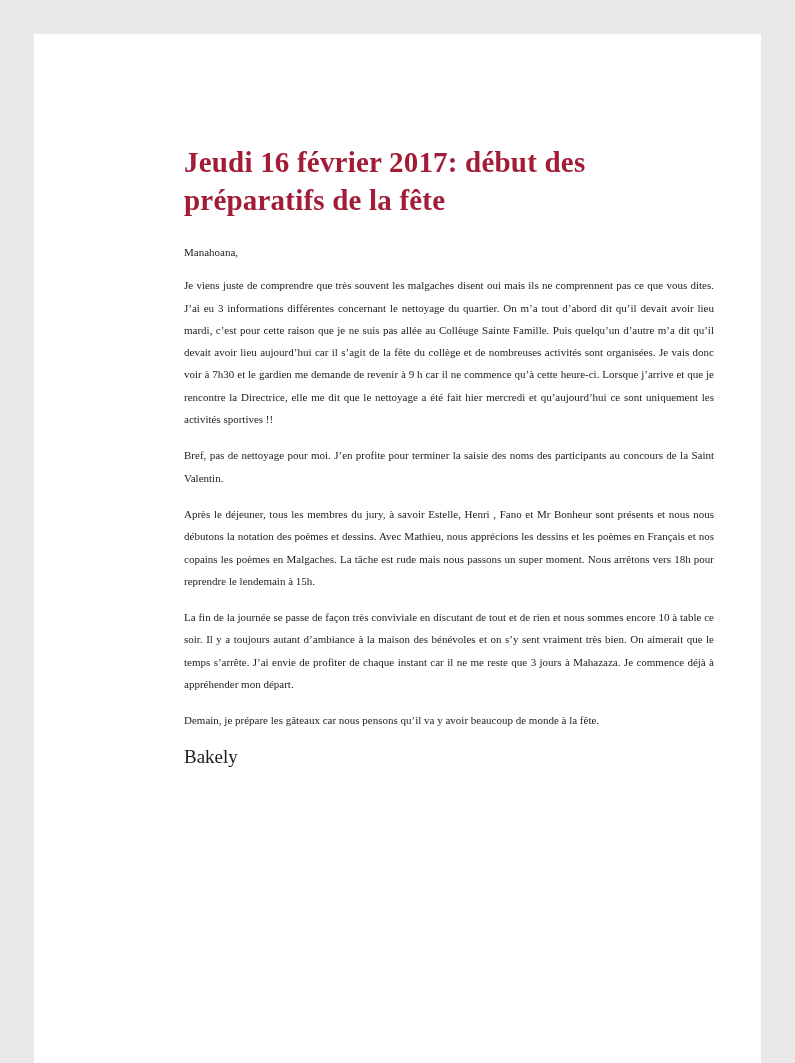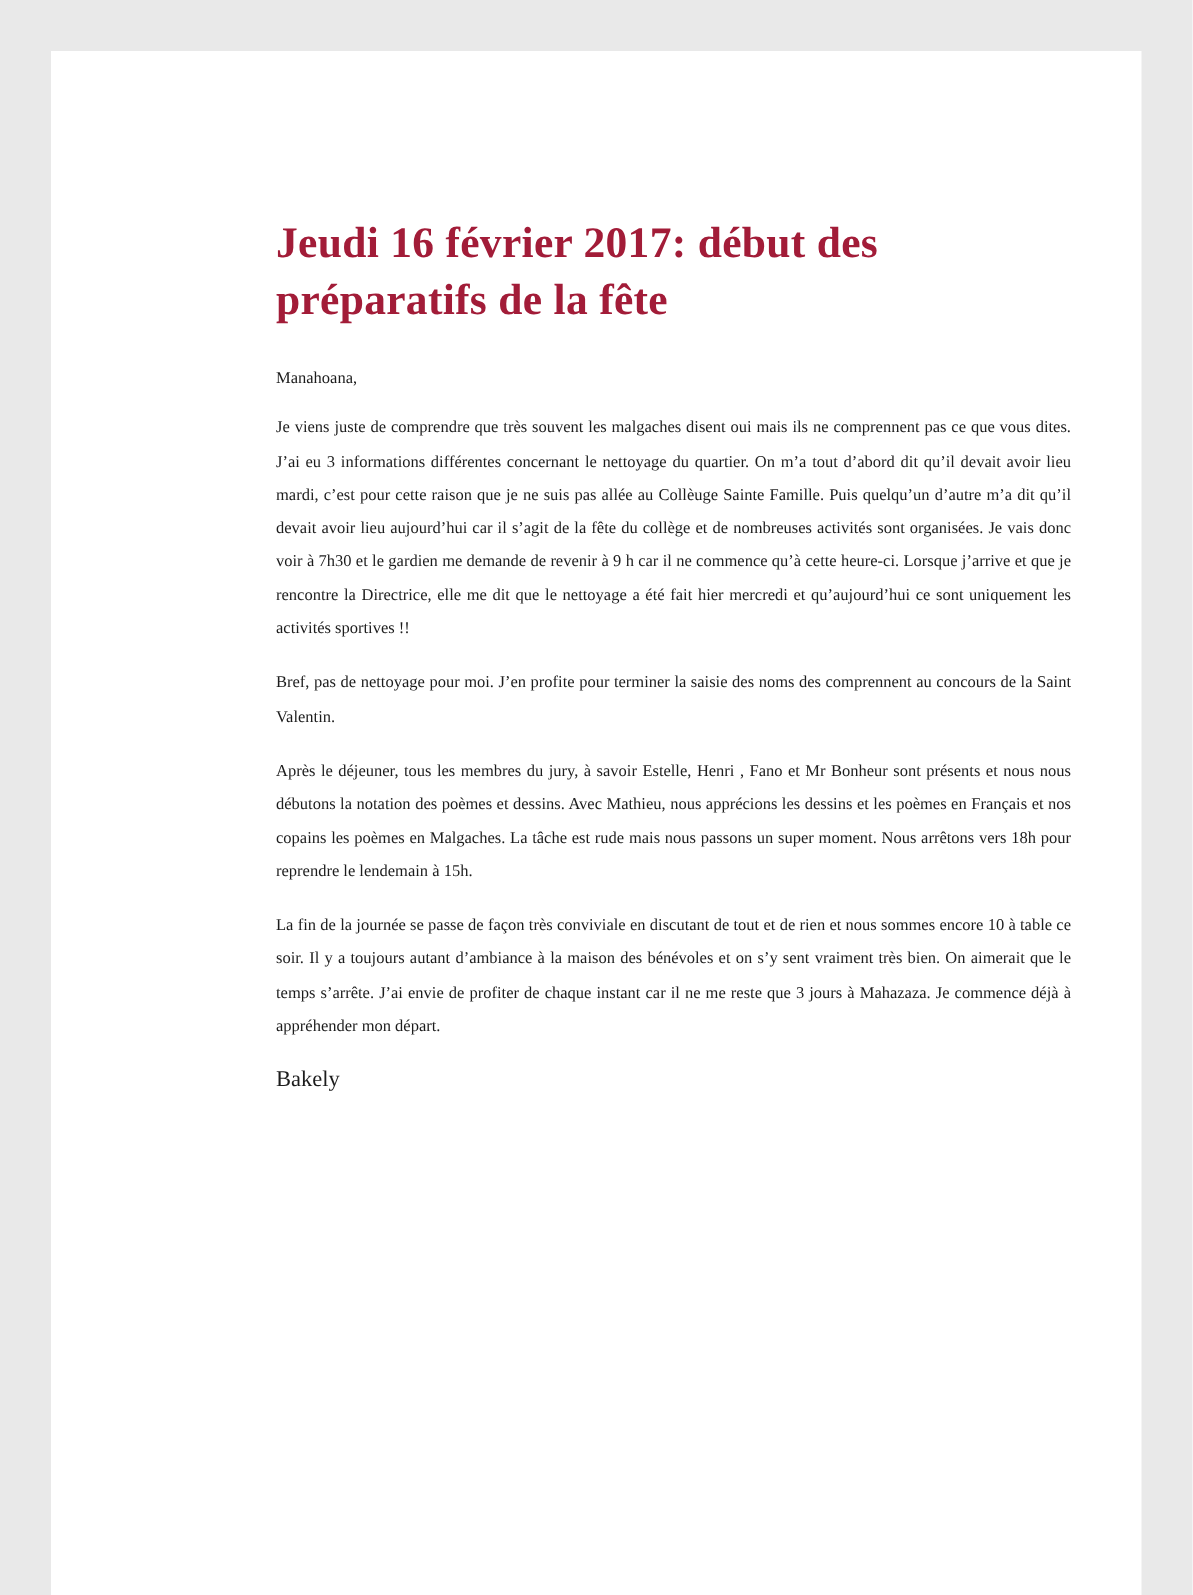--- a/index.html
+++ b/index.html
@@ -73,7 +73,7 @@
 
     <p class="body-par">Je viens juste de comprendre que très souvent les malgaches disent oui mais ils ne comprennent pas ce que vous dites. J’ai eu 3 informations différentes concernant le nettoyage du quartier. On m’a tout d’abord dit qu’il devait avoir lieu mardi, c’est pour cette raison que je ne suis pas allée au Collèuge Sainte Famille. Puis quelqu’un d’autre m’a dit qu’il devait avoir lieu aujourd’hui car il s’agit de la fête du collège et de nombreuses activités sont organisées. Je vais donc voir à 7h30 et le gardien me demande de revenir à 9 h car il ne commence qu’à cette heure-ci. Lorsque j’arrive et que je rencontre la Directrice, elle me dit que le nettoyage a été fait hier mercredi et qu’aujourd’hui ce sont uniquement les activités sportives !!</p>
 
-    <p class="body-par">Bref, pas de nettoyage pour moi. J’en profite pour terminer la saisie des noms des comprennent au concours de la Saint Valentin.</p>
+    <p class="body-par">Bref, pas de nettoyage pour moi. J’en profite pour terminer la saisie des noms des participants au concours de la Saint Valentin.</p>
 
     <p class="body-par">Après le déjeuner, tous les membres du jury, à savoir Estelle, Henri , Fano et Mr Bonheur sont présents et nous nous débutons la notation des poèmes et dessins. Avec Mathieu, nous apprécions les dessins et les poèmes en Français et nos copains les poèmes en Malgaches. La tâche est rude mais nous passons un super moment. Nous arrêtons vers 18h pour reprendre le lendemain à 15h.</p>
 

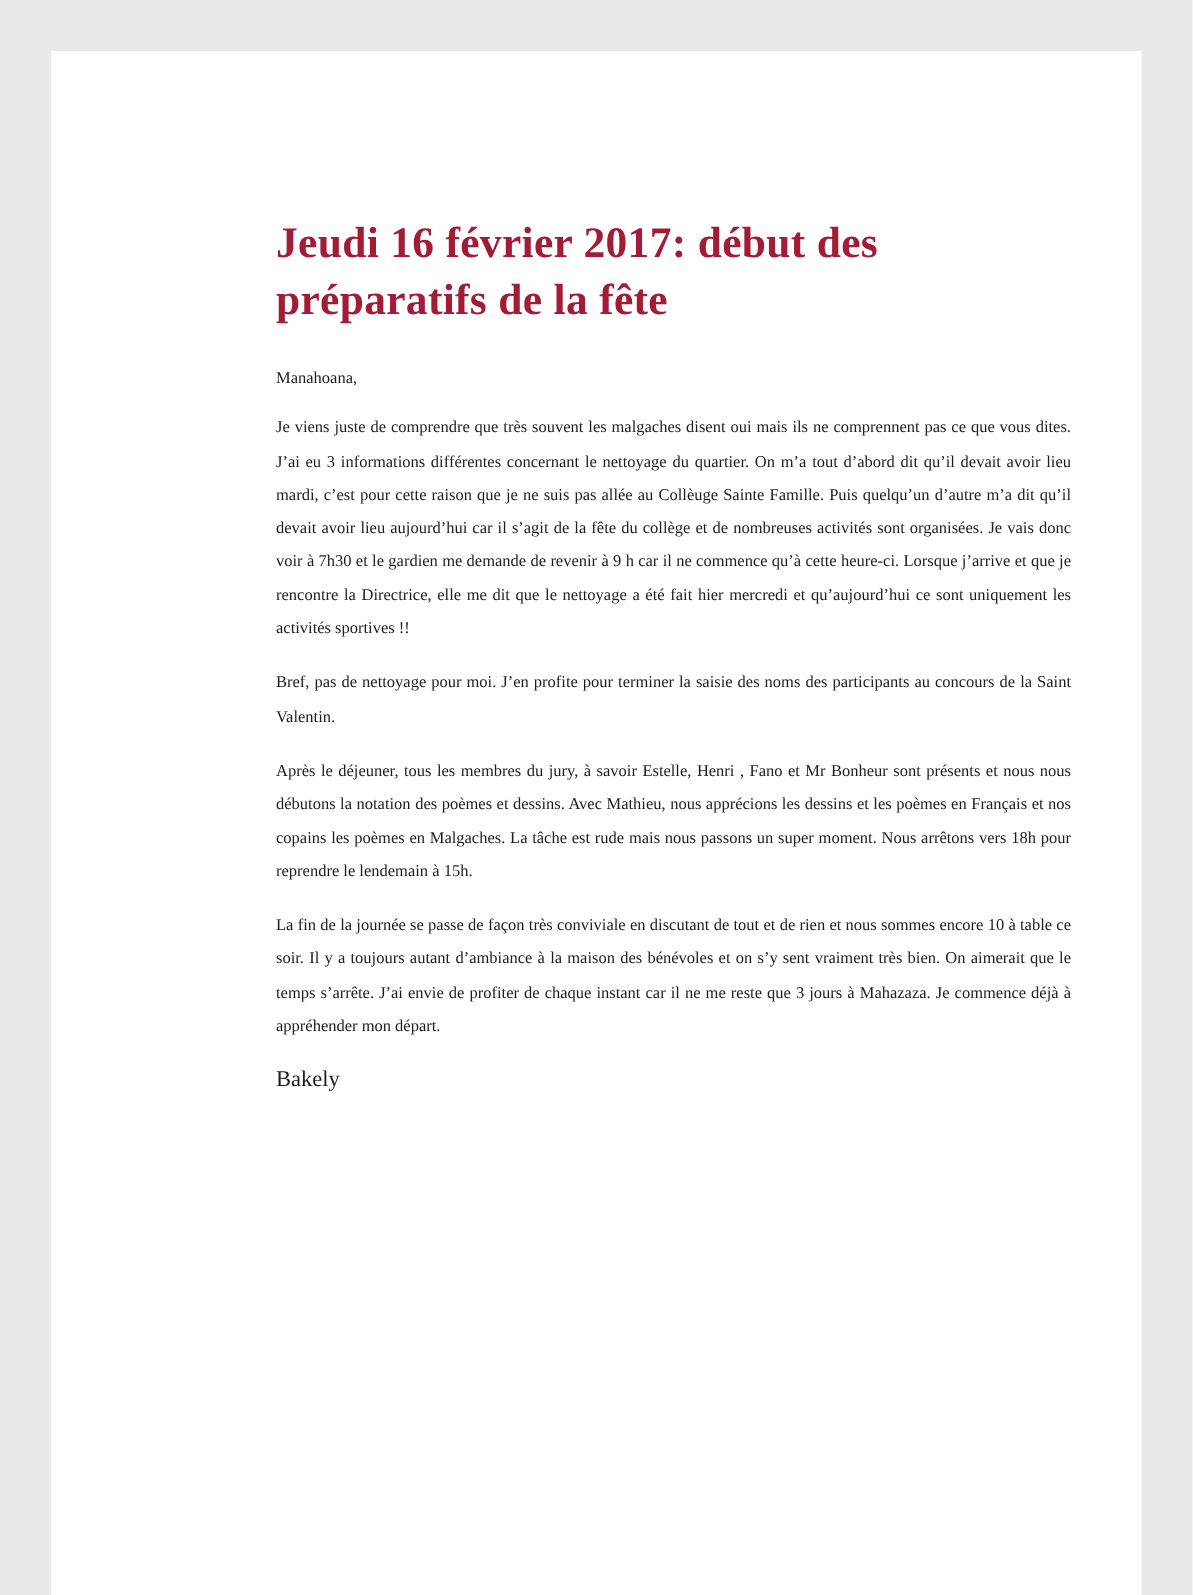--- a/index.html
+++ b/index.html
@@ -79,6 +79,7 @@
 
     <p class="body-par">La fin de la journée se passe de façon très conviviale en discutant de tout et de rien et nous sommes encore 10 à table ce soir. Il y a toujours autant d’ambiance à la maison des bénévoles et on s’y sent vraiment très bien. On aimerait que le temps s’arrête. J’ai envie de profiter de chaque instant car il ne me reste que 3 jours à Mahazaza. Je commence déjà à appréhender mon départ.</p>
 
+    <p class="body-par">Demain, je prépare les gâteaux car nous pensons qu’il va y avoir beaucoup de monde à la fête.</p>
 
     <p class="signature">Bakely</p>
   </div>

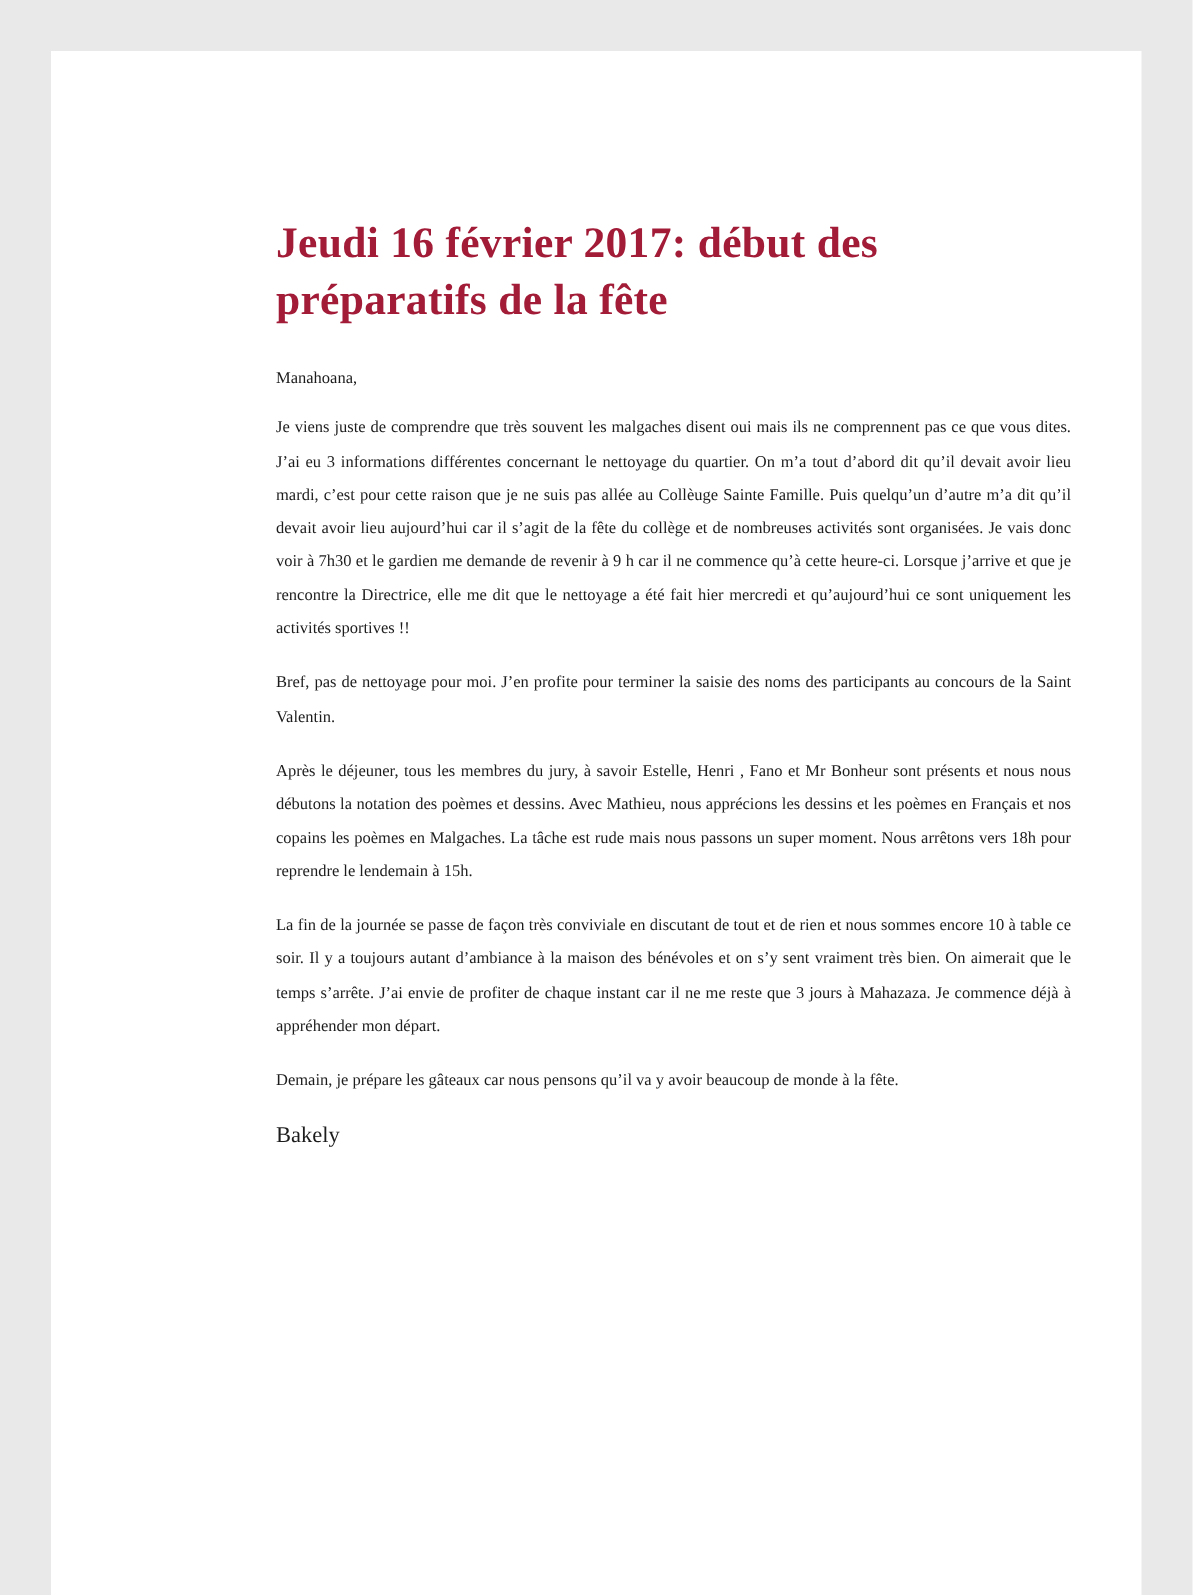--- a/index.html
+++ b/index.html
@@ -48,7 +48,7 @@
     margin: 0 0 14px 0;
   }
   p.signature {
-    font-size: 15px;
+    font-size: 19px;
     line-height: 22.3px;
     margin: 8px 0 0 0;
   }

